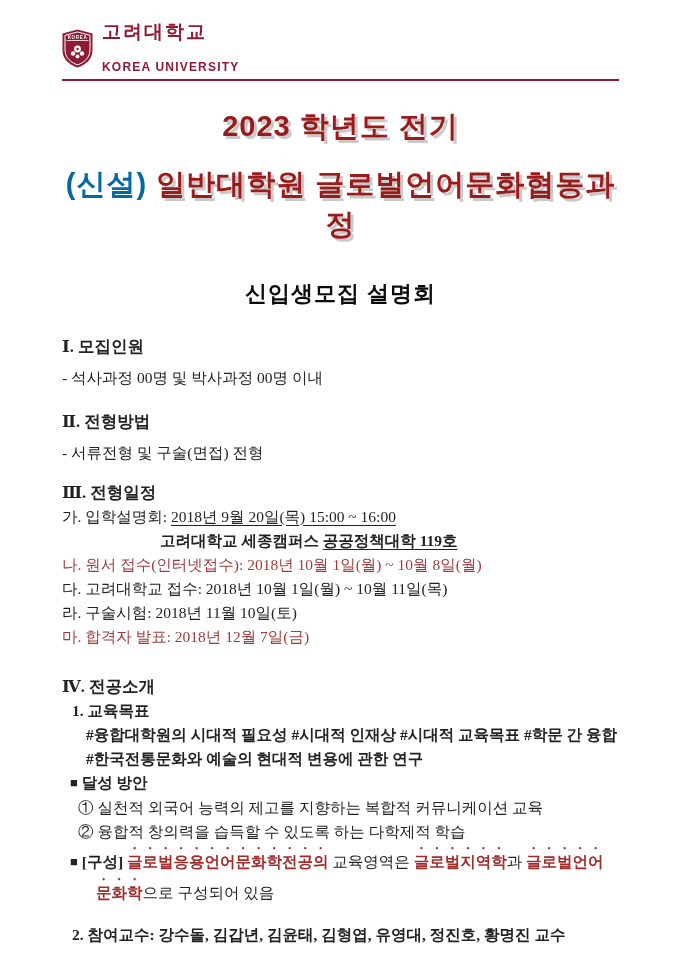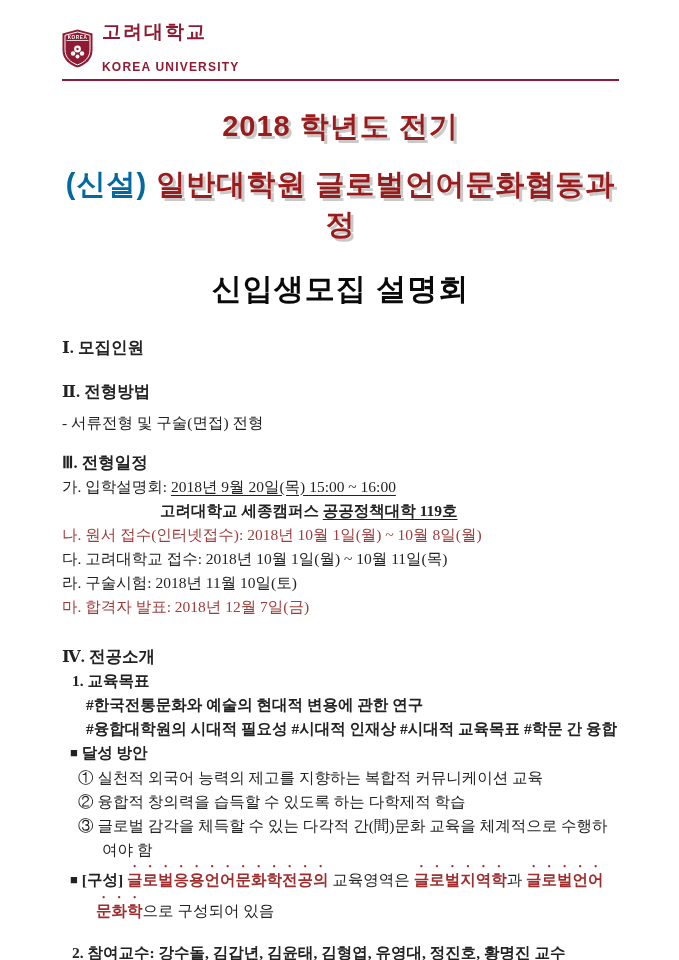--- a/index.html
+++ b/index.html
@@ -85,7 +85,7 @@
   <div class="rule"></div>
 
   <div class="titles">
-    <div class="t1">2018 학년도 전기</div>
+    <div class="t1">2023 학년도 전기</div>
     <div class="t2"><span class="blk">(신설) </span><span class="red">일반대학원 글로벌언어문화협동과정</span></div>
     <div class="t3">신입생모집 설명회</div>
   </div>

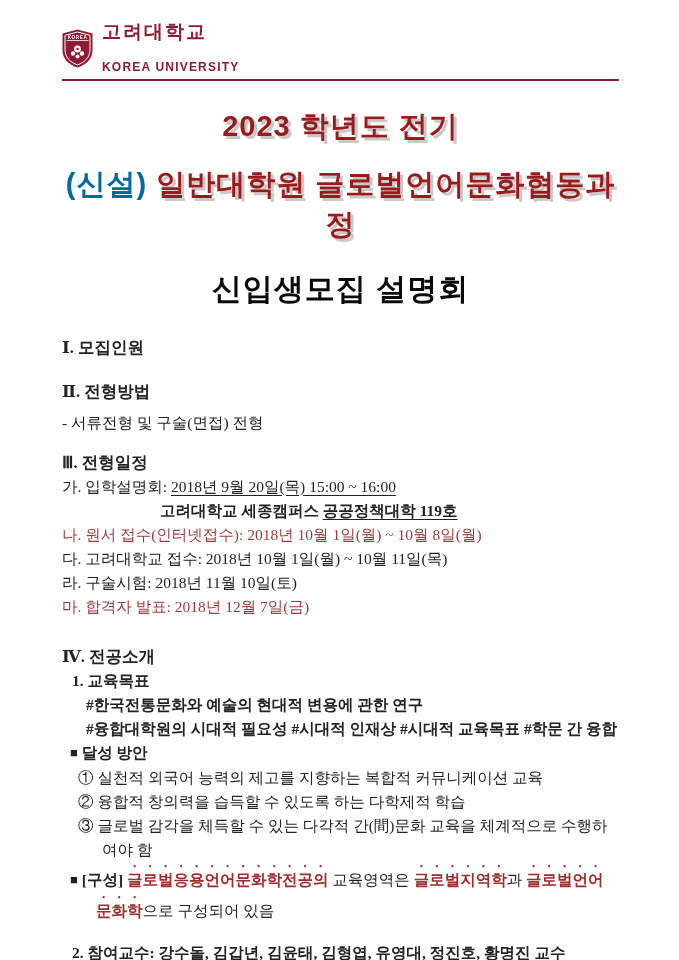--- a/index.html
+++ b/index.html
@@ -31,7 +31,7 @@
   .t2{margin-top:18px;font-size:29px;}
   .t2 .blk{color:#0369a1;}
   .t2 .red{color:var(--title-red);text-shadow:3px 3px 0 #c9c9c9;}
-  .t3{margin-top:24px;font-size:30px;color:#0a0a0a;}
+  .t3{margin-top:34px;font-size:22px;color:#0a0a0a;}
   
   .doc{font-size:15.5px;line-height:24px;}
   .sec-h{font-weight:bold;font-size:16.5px;}

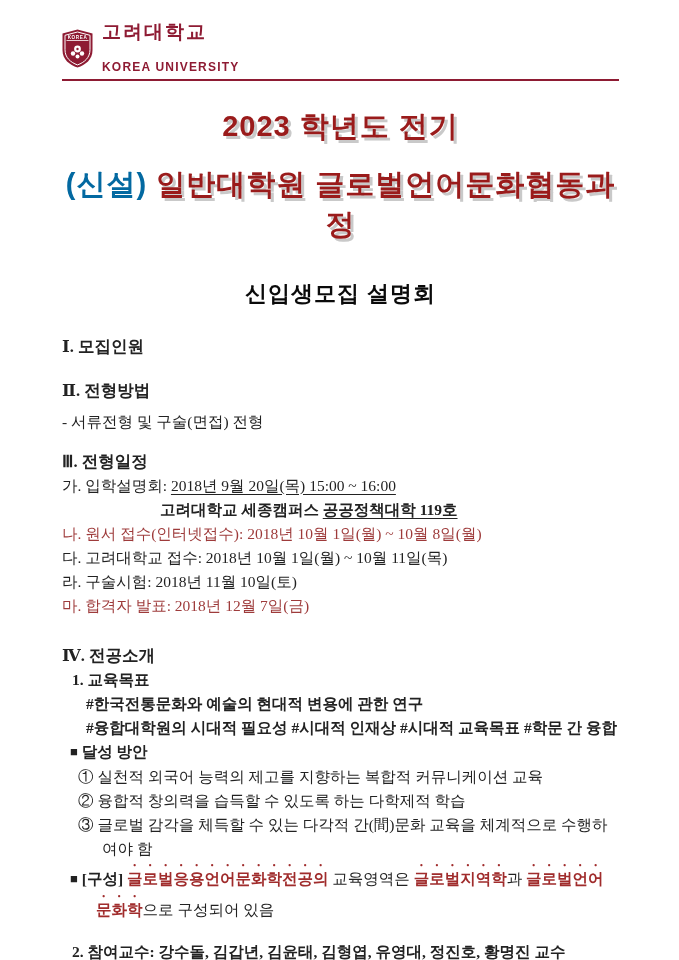--- a/index.html
+++ b/index.html
@@ -93,6 +93,7 @@
   <div class="doc">
 
     <div class="sec-h mt-xl">Ⅰ. 모집인원</div>
+    <div class="mt-sm">- 석사과정 00명 및 박사과정 00명 이내</div>
 
     <div class="sec-h mt-lg">Ⅱ. 전형방법</div>
     <div class="mt-sm">- 서류전형 및 구술(면접) 전형</div>

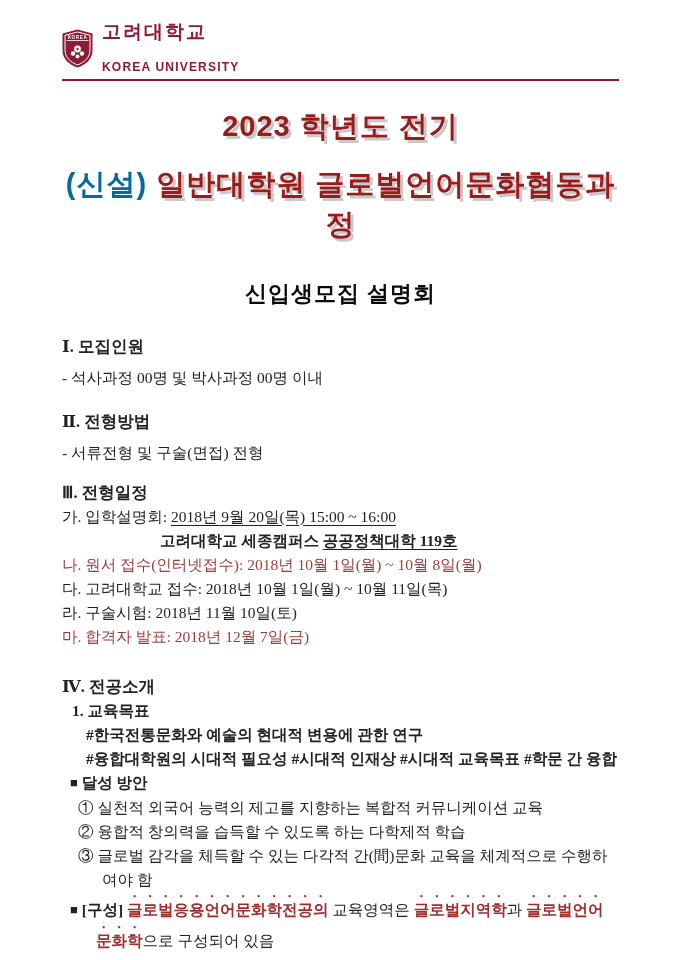--- a/index.html
+++ b/index.html
@@ -37,7 +37,7 @@
   .sec-h{font-weight:bold;font-size:16.5px;}
   .mt-xl{margin-top:26px;}
   .mt-lg{margin-top:20px;}
-  .mt-md{margin-top:16px;font-family:Liberation Serif, serif;}
+  .mt-md{margin-top:16px;}
   .mt-sm{margin-top:7px;}
   .indent1{margin-left:10px;}
   .campus{margin-left:98px;}

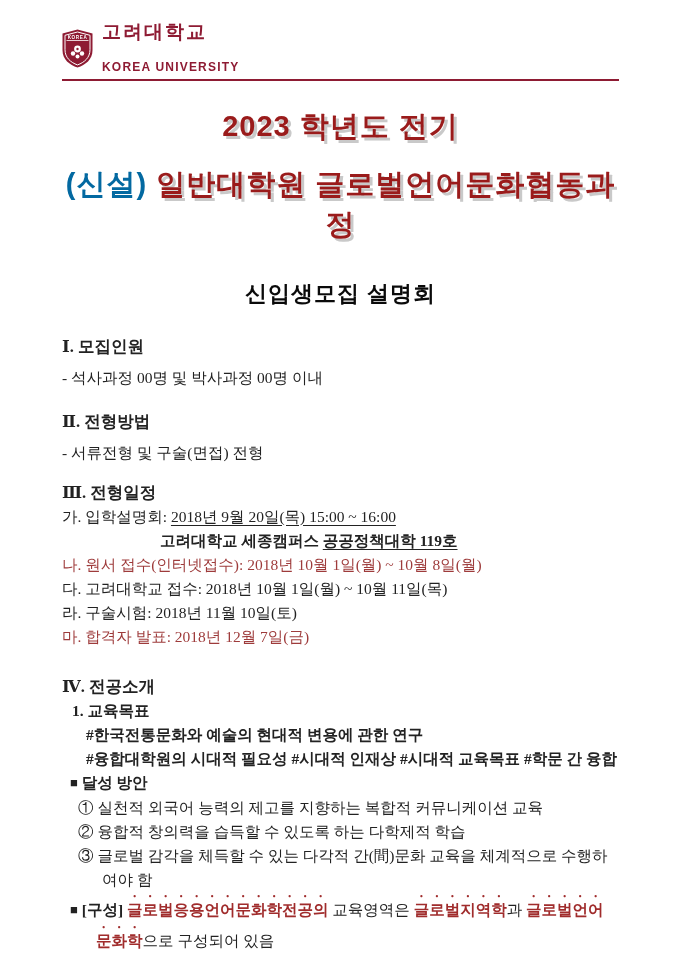--- a/index.html
+++ b/index.html
@@ -108,8 +108,8 @@
 
     <div class="sec-h mt-xl">Ⅳ. 전공소개</div>
     <div class="b indent1">1. 교육목표</div>
+    <div class="hashtags">#융합대학원의 시대적 필요성 #시대적 인재상 #시대적 교육목표 #학문 간 융합</div>
     <div class="hashtags">#한국전통문화와 예술의 현대적 변용에 관한 연구</div>
-    <div class="hashtags">#융합대학원의 시대적 필요성 #시대적 인재상 #시대적 교육목표 #학문 간 융합</div>
 
     <div class="bullet-line b"><span class="sq">■</span><span> 달성 방안</span></div>
 

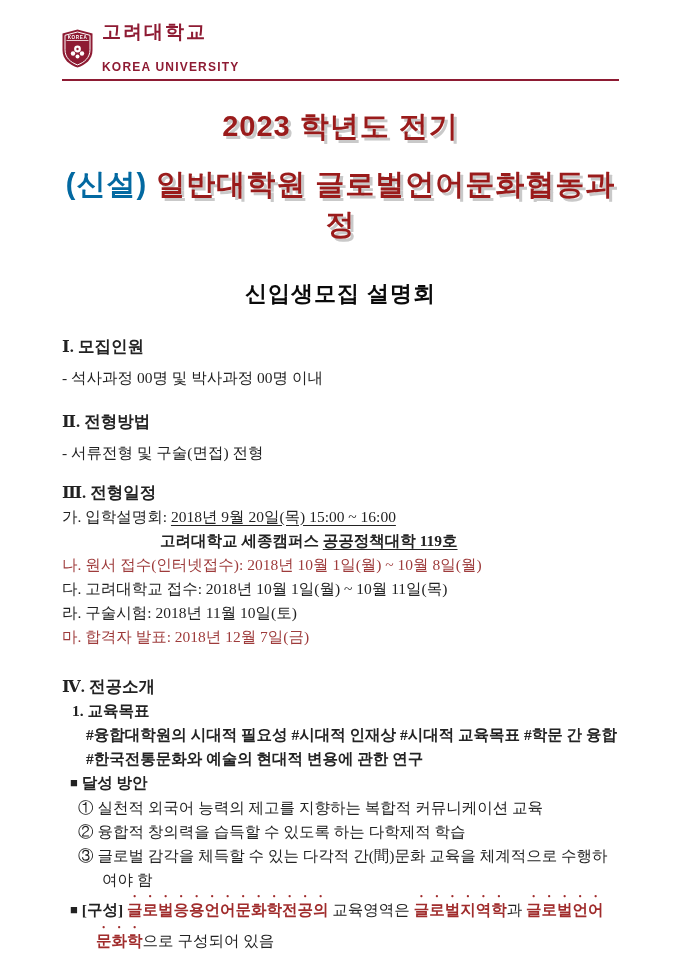--- a/index.html
+++ b/index.html
@@ -116,7 +116,6 @@
     <div class="goal-items">
       <div class="goal-item">① 실천적 외국어 능력의 제고를 지향하는 복합적 커뮤니케이션 교육</div>
       <div class="goal-item">② 융합적 창의력을 습득할 수 있도록 하는 다학제적 학습</div>
-      <div class="goal-item">③ 글로벌 감각을 체득할 수 있는 다각적 간(間)문화 교육을 체계적으로 수행하여야 함</div>
     </div>
 
     <div class="bullet-line"><span class="sq">■</span><span class="b"> [구성] </span><span class="emph">글로벌응용언어문화학전공의</span><span> 교육영역은 </span><span class="emph">글로벌지역학</span><span>과 </span><span class="emph">글로벌언어문화학</span><span>으로 구성되어 있음</span></div>

